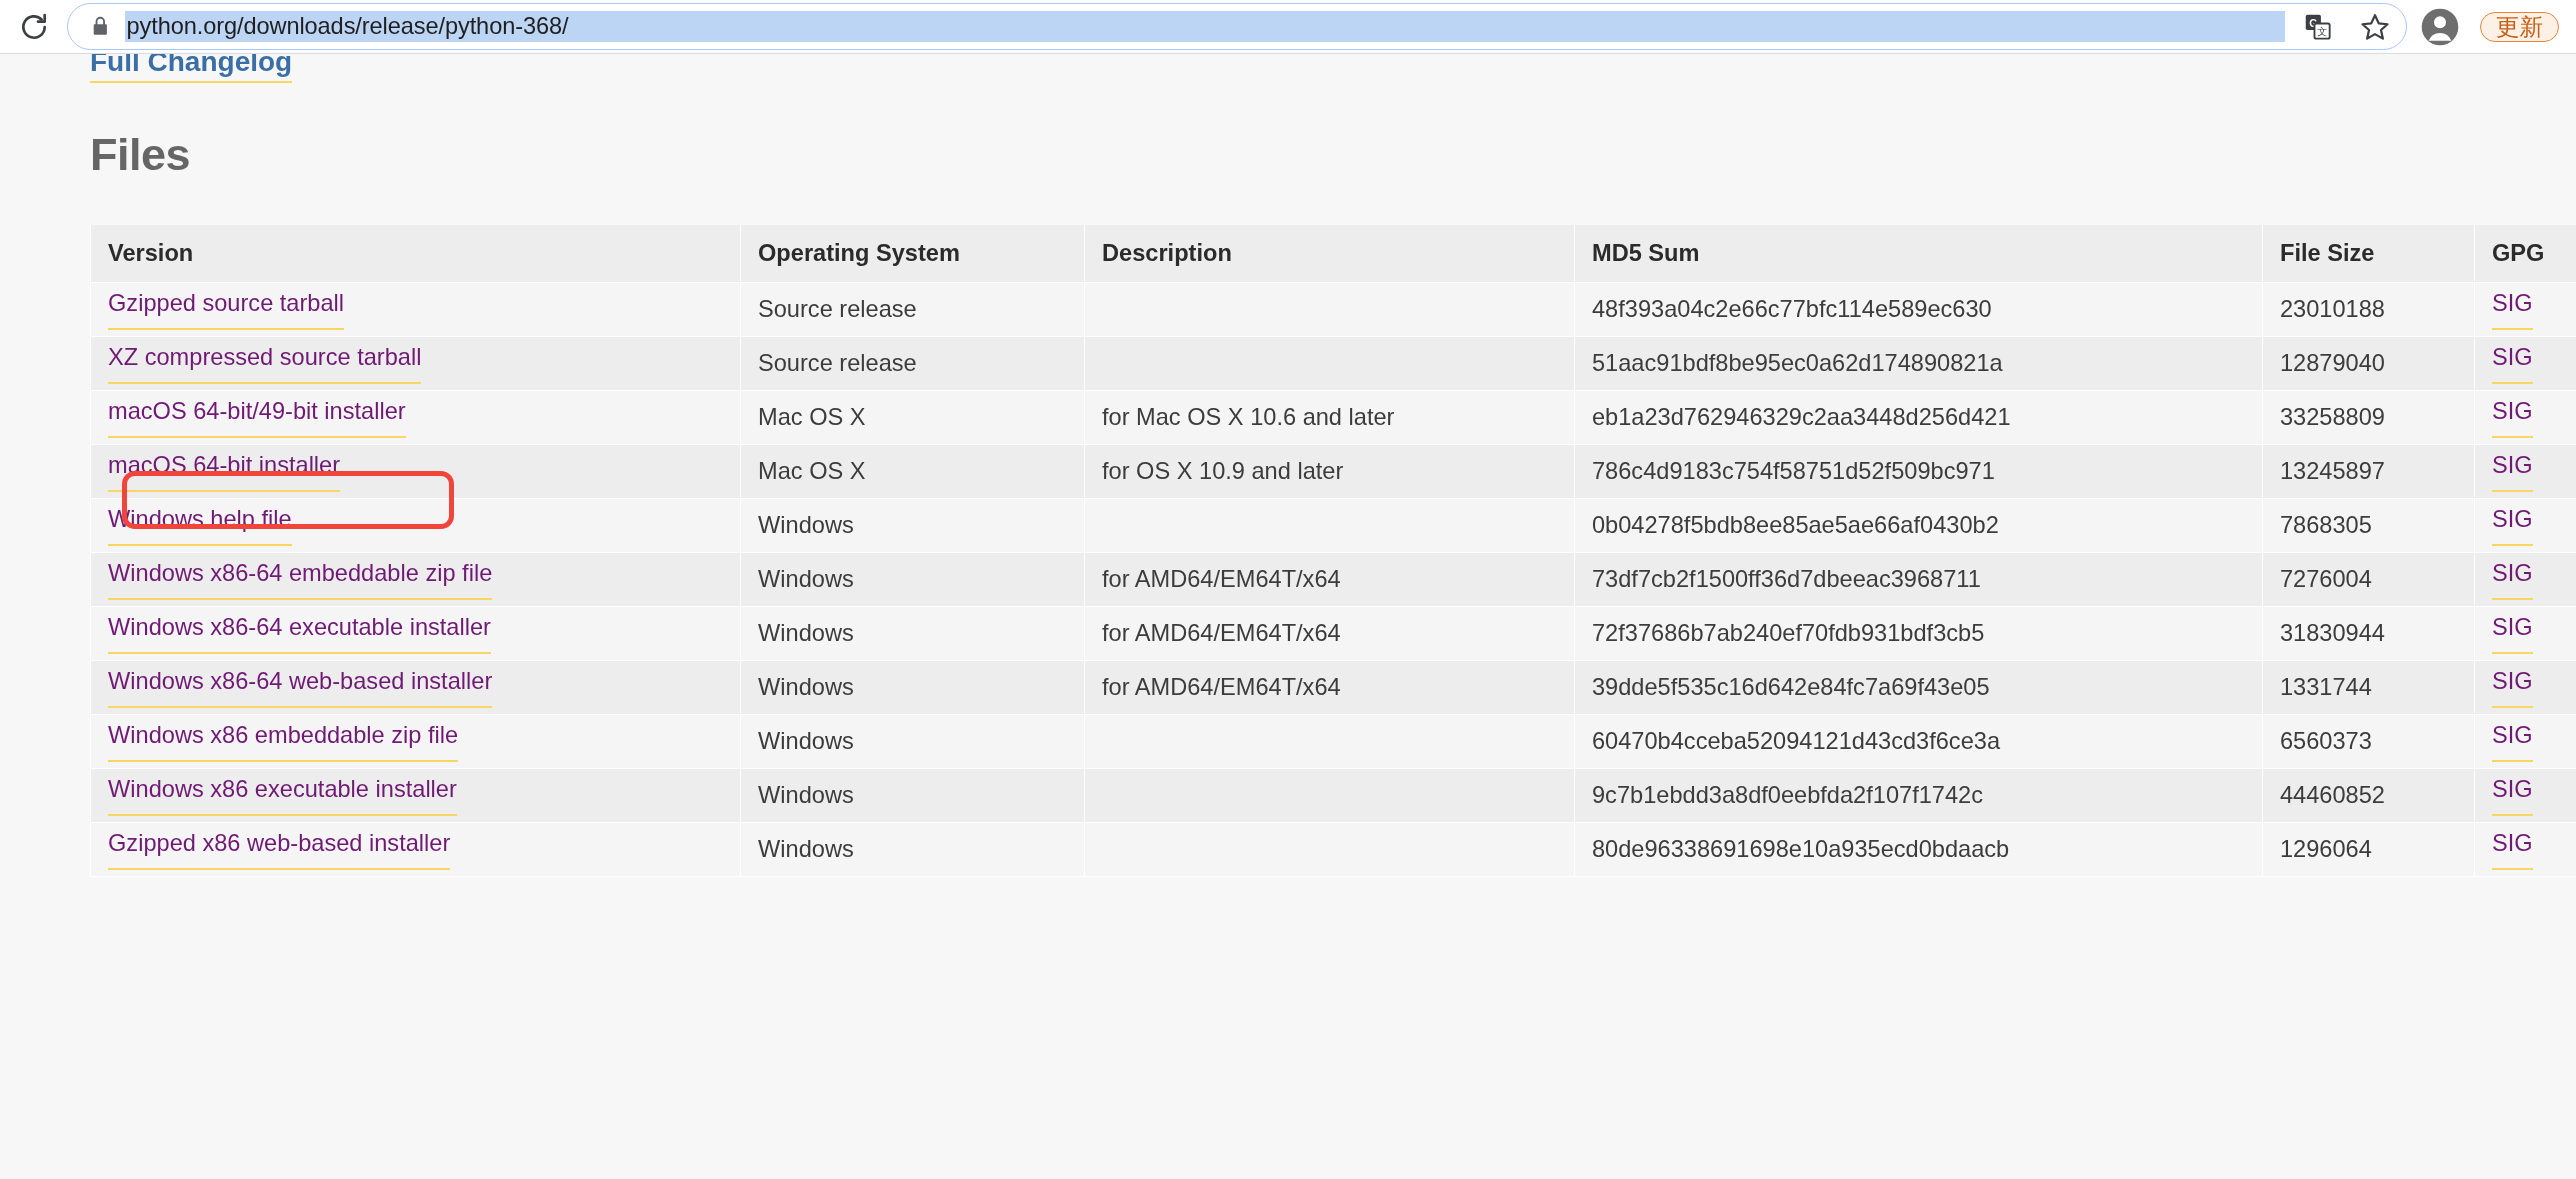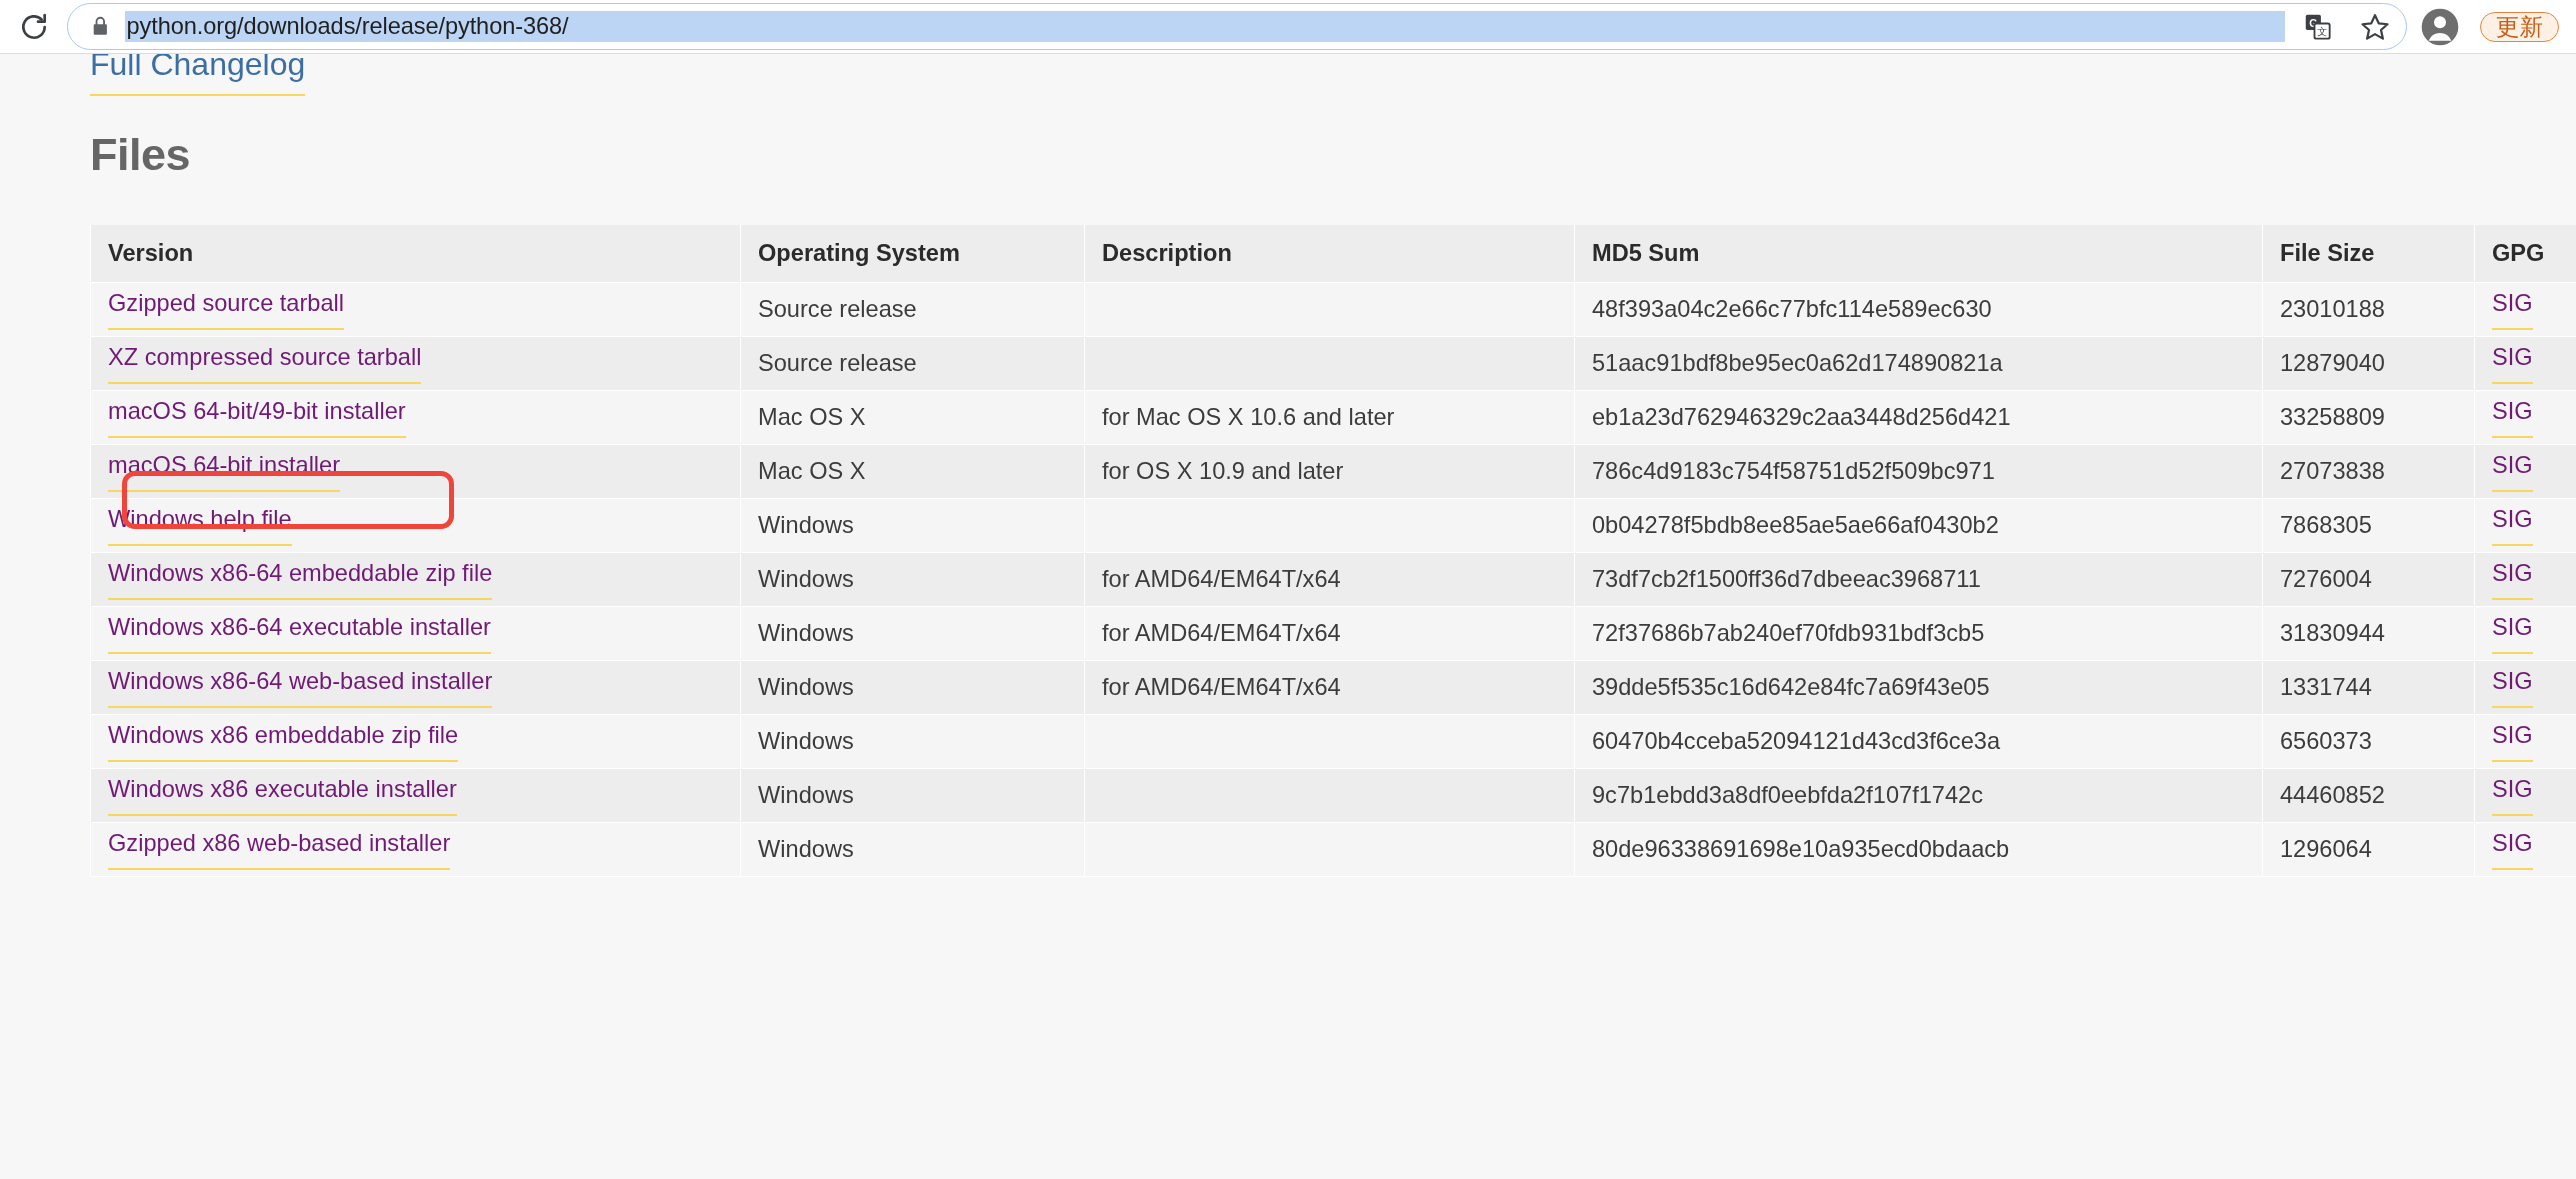--- a/index.html
+++ b/index.html
@@ -85,11 +85,12 @@
     position: absolute;
     left: 90px;
     top: -7.5px;
-    font-size: 32px;
+    font-size: 28px;
     color: #3a6ea5;
     border-bottom: 2.8px solid #f7d762;
-    padding-bottom: 11px;
+    padding-bottom: 3px;
     cursor: pointer;
+    font-weight: bold;
   }
 
   .files-heading {

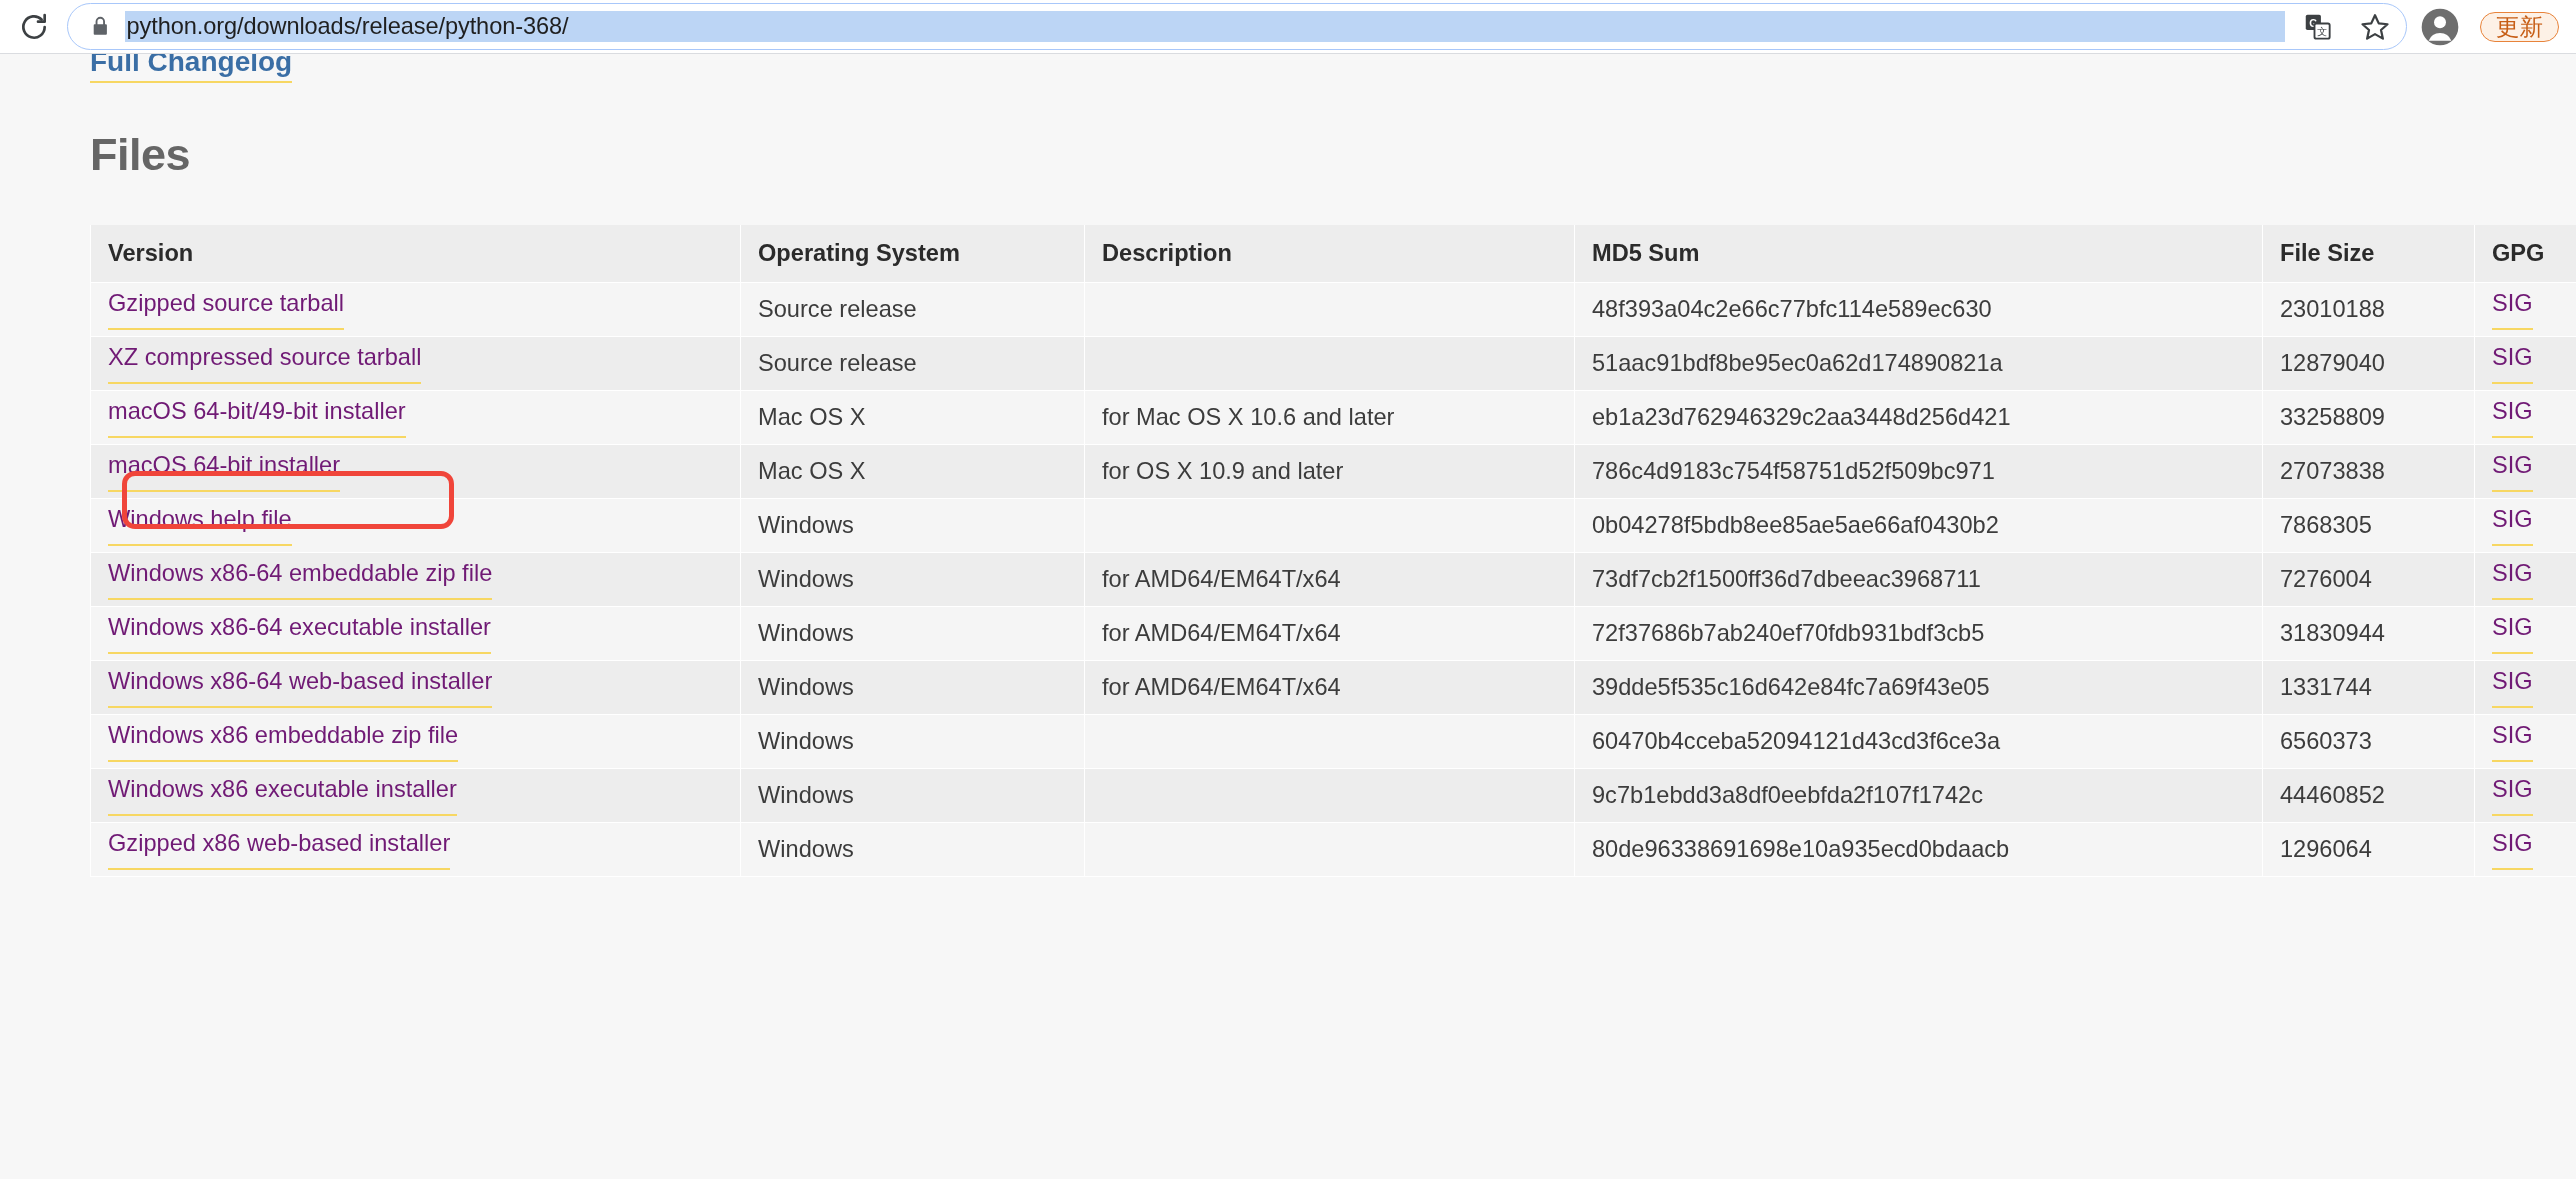--- a/index.html
+++ b/index.html
@@ -270,7 +270,7 @@
             <td>Mac OS X</td>
             <td>for OS X 10.9 and later</td>
             <td>786c4d9183c754f58751d52f509bc971</td>
-            <td>27073838</td>
+            <td>13245897</td>
             <td><span class="tbl-link">SIG</span></td>
           </tr>
           <tr>

